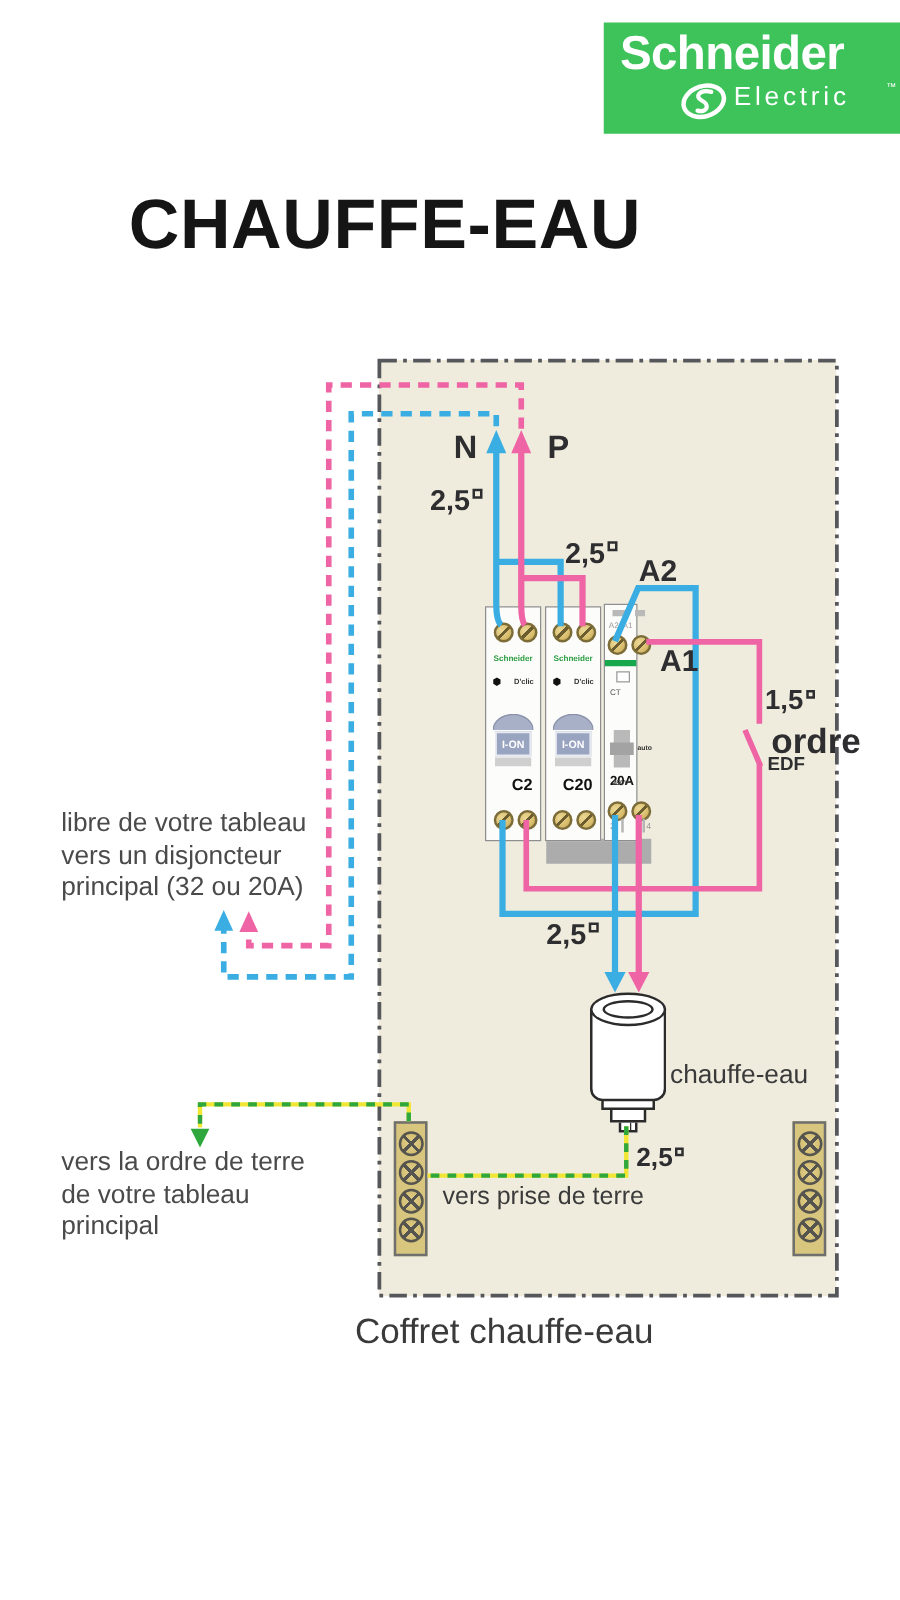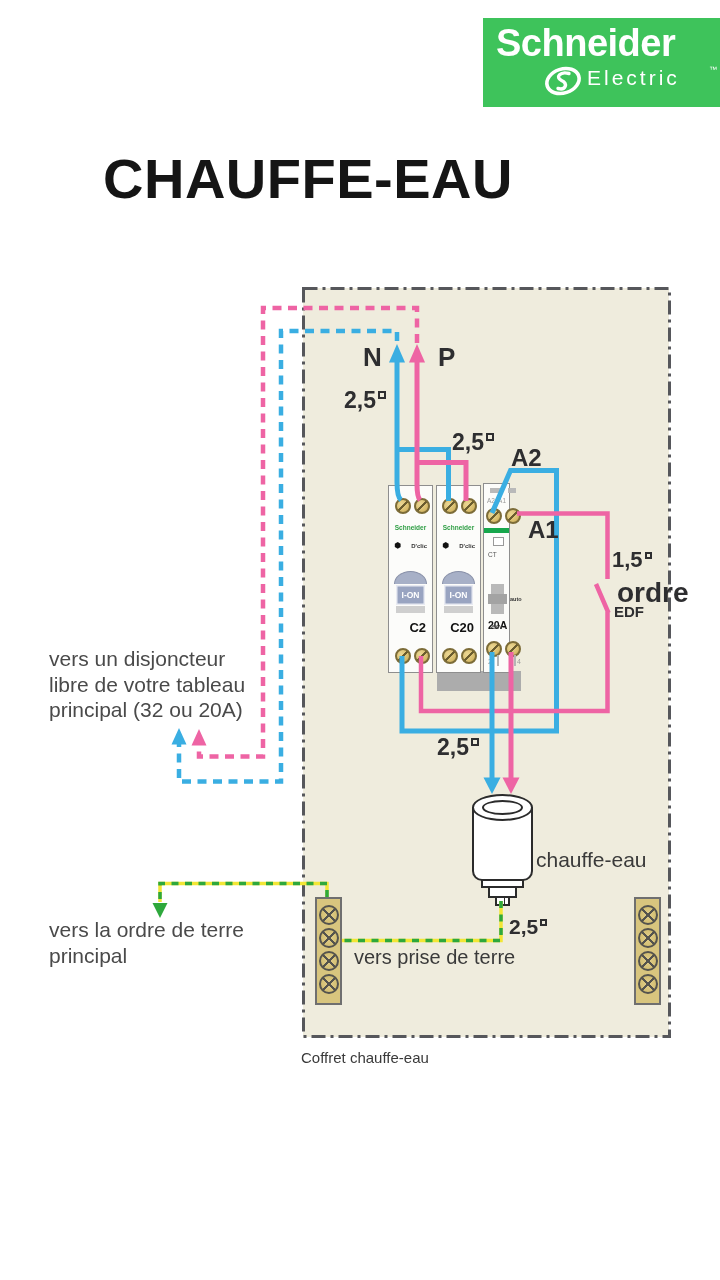--- a/index.html
+++ b/index.html
@@ -229,8 +229,8 @@
   <div class="lbl plain" style="left:301px;top:1050px;font-size:15px">Coffret chauffe-eau</div>
 
   <div class="annot" style="left:49px;top:646px">
+    <div>libre de votre tableau</div>
     <div>vers un disjoncteur</div>
-    <div>libre de votre tableau</div>
     <div>principal (32 ou 20A)</div>
   </div>
   <div class="annot" style="left:49px;top:917px">

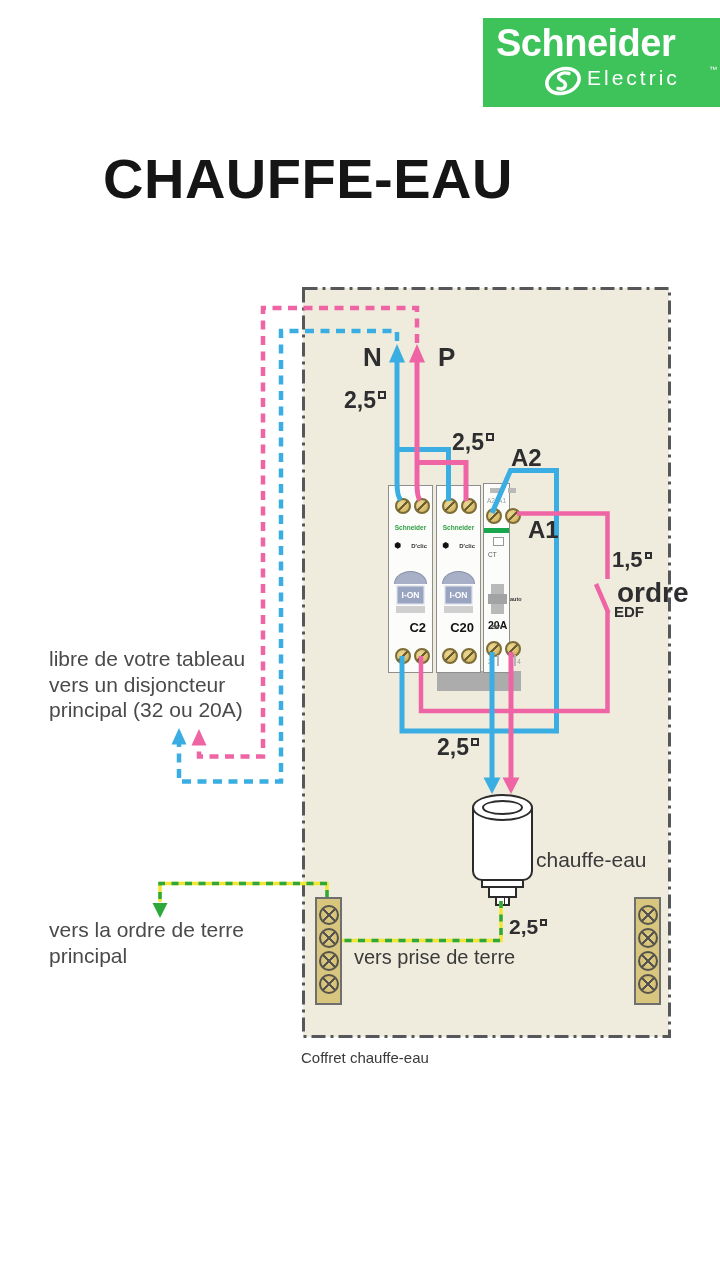--- a/index.html
+++ b/index.html
@@ -235,6 +235,7 @@
   </div>
   <div class="annot" style="left:49px;top:917px">
     <div>vers la ordre de terre</div>
+    <div>de votre tableau</div>
     <div>principal</div>
   </div>
 

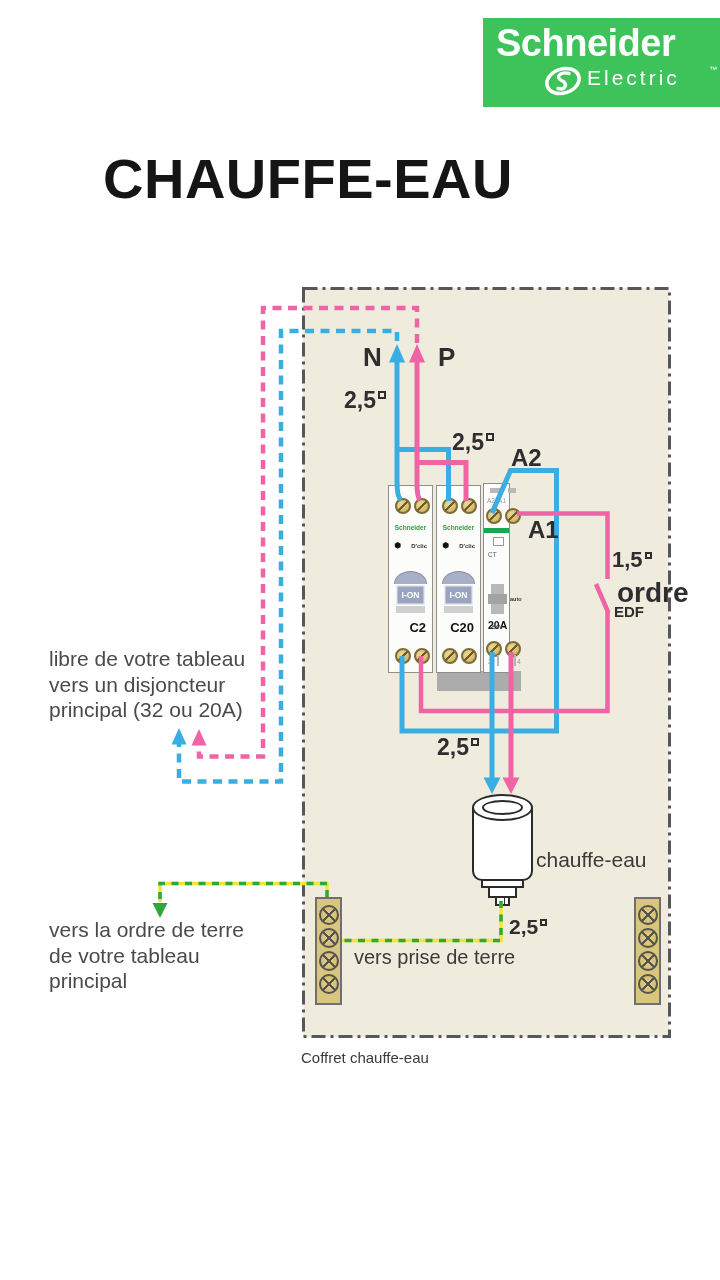--- a/index.html
+++ b/index.html
@@ -226,7 +226,7 @@
   <div class="lbl plain" style="left:536px;top:849px;font-size:21px">chauffe-eau</div>
   <div class="lbl" style="left:509px;top:916px;font-size:21px"><span>2,5</span><span class="sq small"></span></div>
   <div class="lbl plain" style="left:354px;top:947px;font-size:20px">vers prise de terre</div>
-  <div class="lbl plain" style="left:301px;top:1050px;font-size:15px">Coffret chauffe-eau</div>
+  <div class="lbl plain" style="left:284px;top:1050px;font-size:28px">Coffret chauffe-eau</div>
 
   <div class="annot" style="left:49px;top:646px">
     <div>libre de votre tableau</div>

